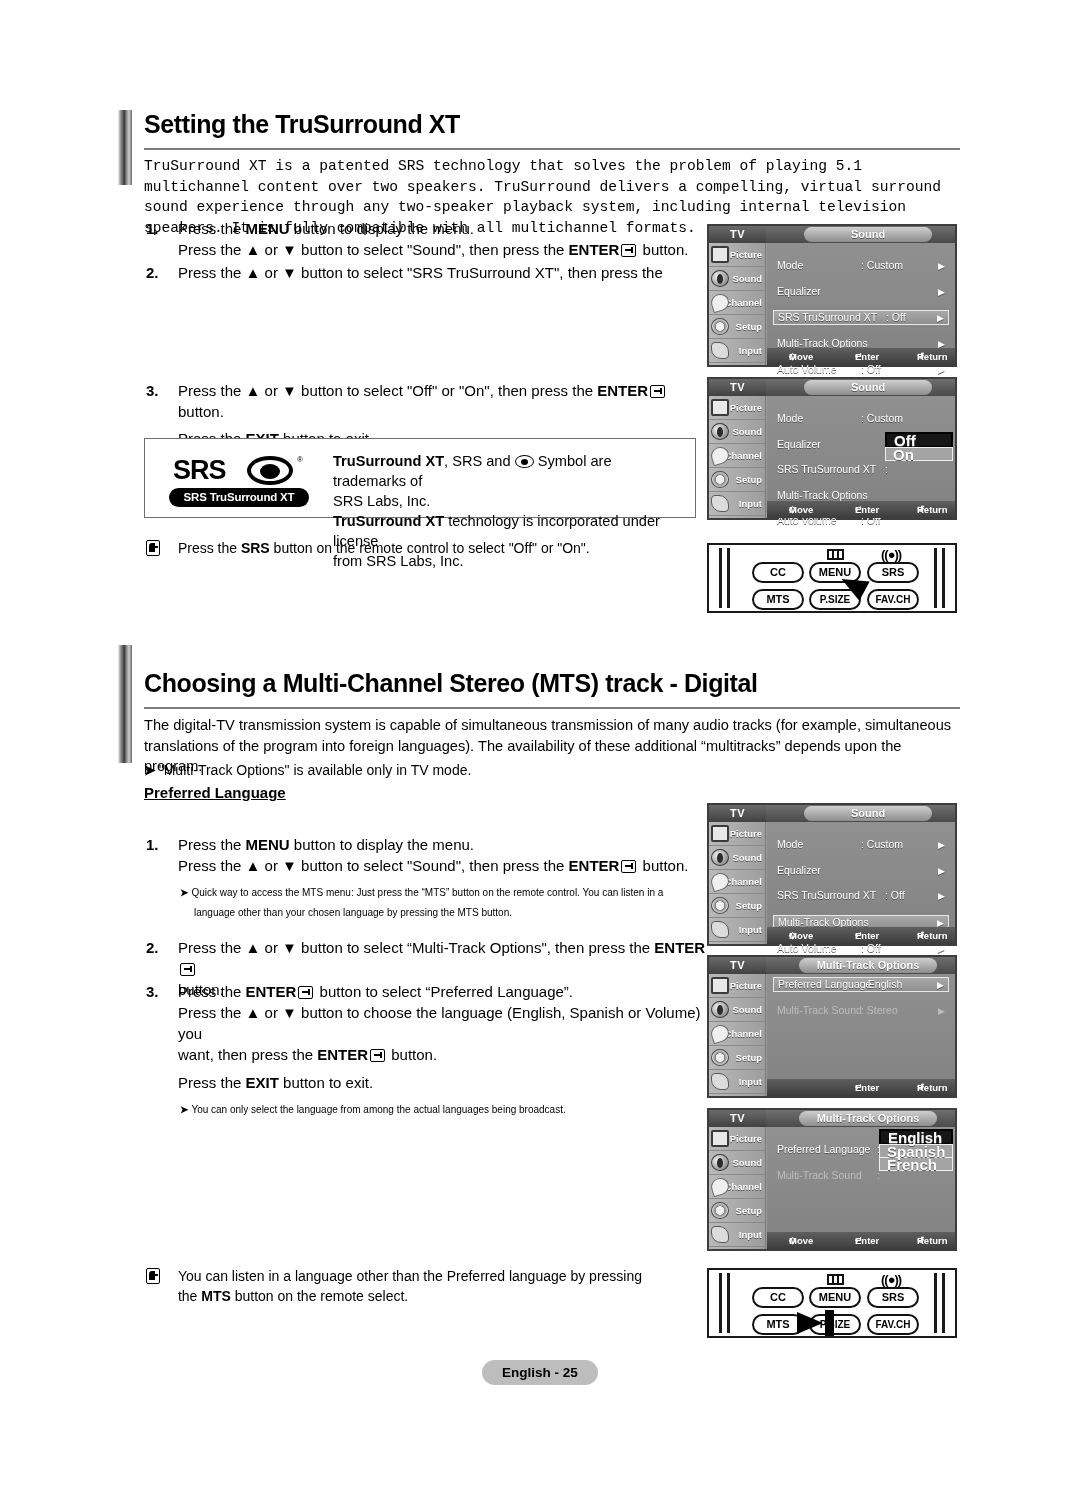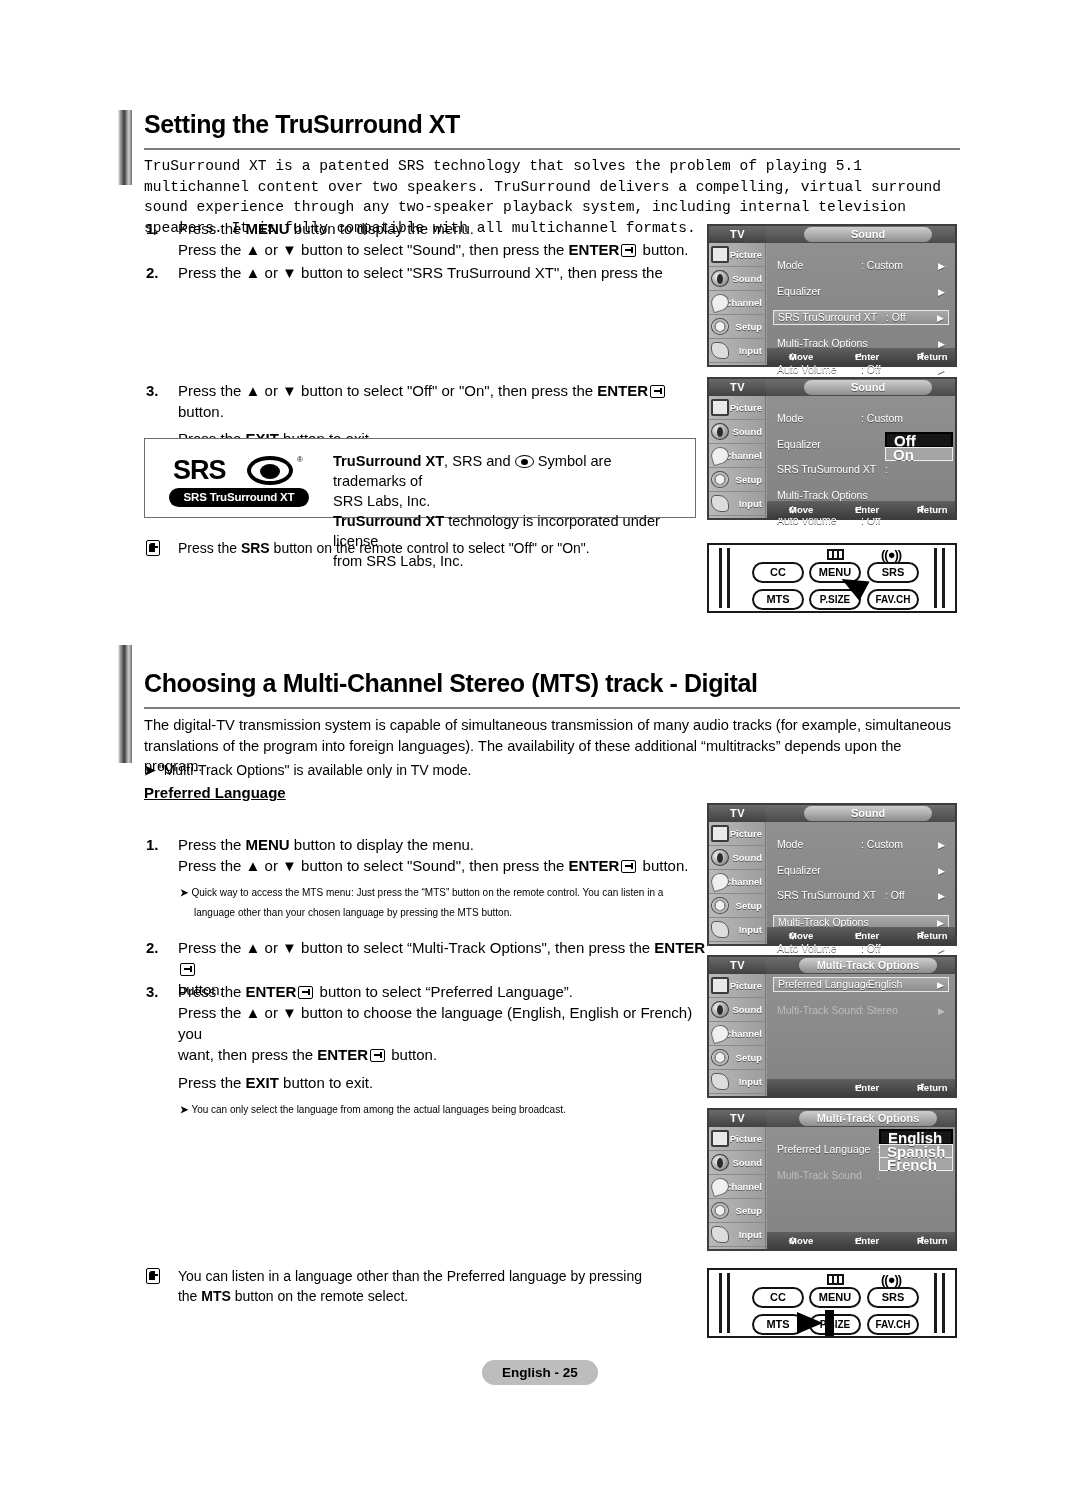--- a/index.html
+++ b/index.html
@@ -466,7 +466,7 @@
       <div>
         <span>Press the </span><b>ENTER</b><span class="ent"></span><span> button to select “Preferred Language”.</span>
       </div>
-      <div>Press the ▲ or ▼ button to choose the language (English, English or French) you</div>
+      <div>Press the ▲ or ▼ button to choose the language (English, Spanish or Volume) you</div>
       <div>
         <span>want, then press the </span><b>ENTER</b><span class="ent"></span><span> button.</span>
       </div>

